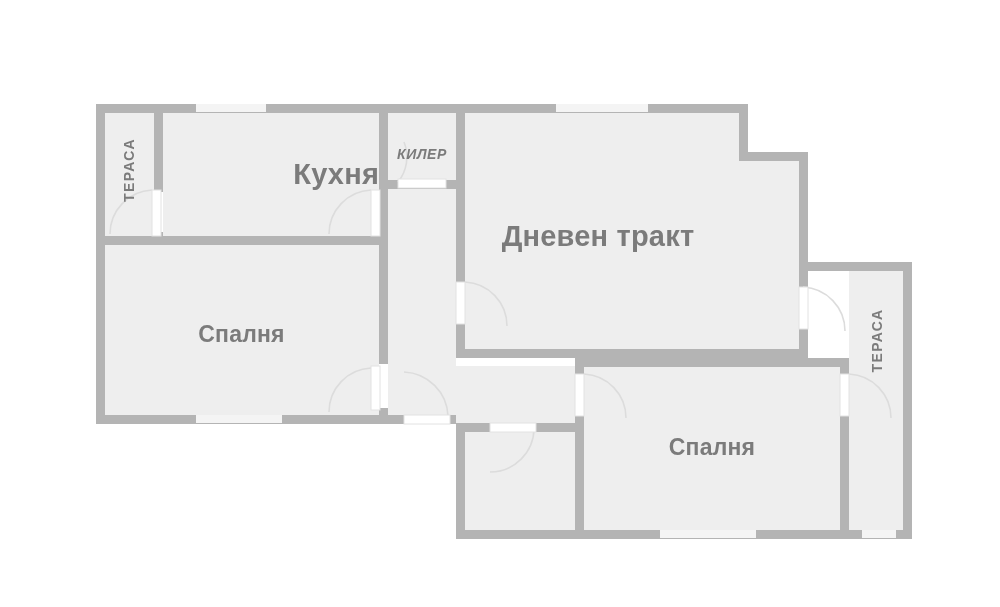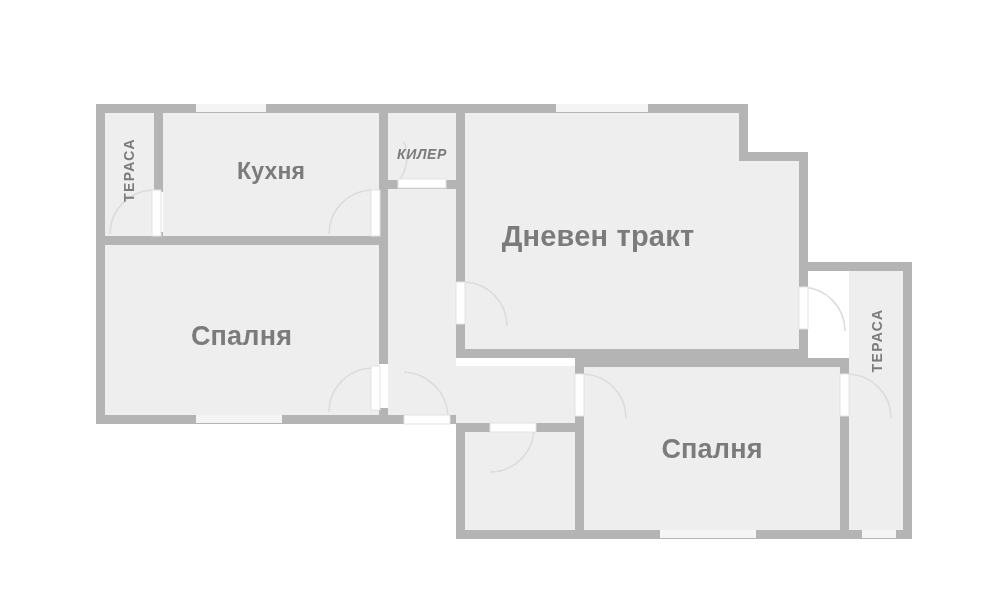--- a/index.html
+++ b/index.html
@@ -37,7 +37,7 @@
     user-select: none;
   }
   .label-lg   { font-size: 29px; letter-spacing: 0.2px; }
-  .label-md   { font-size: 23px; letter-spacing: 0.2px; }
+  .label-md   { font-size: 29px; letter-spacing: 0.2px; text-align: right; }
   .label-sm   { font-size: 27px; letter-spacing: 0.2px; }
   .label-xs   { font-size: 14px; letter-spacing: 0.6px; font-style: italic; }
   .label-vert {

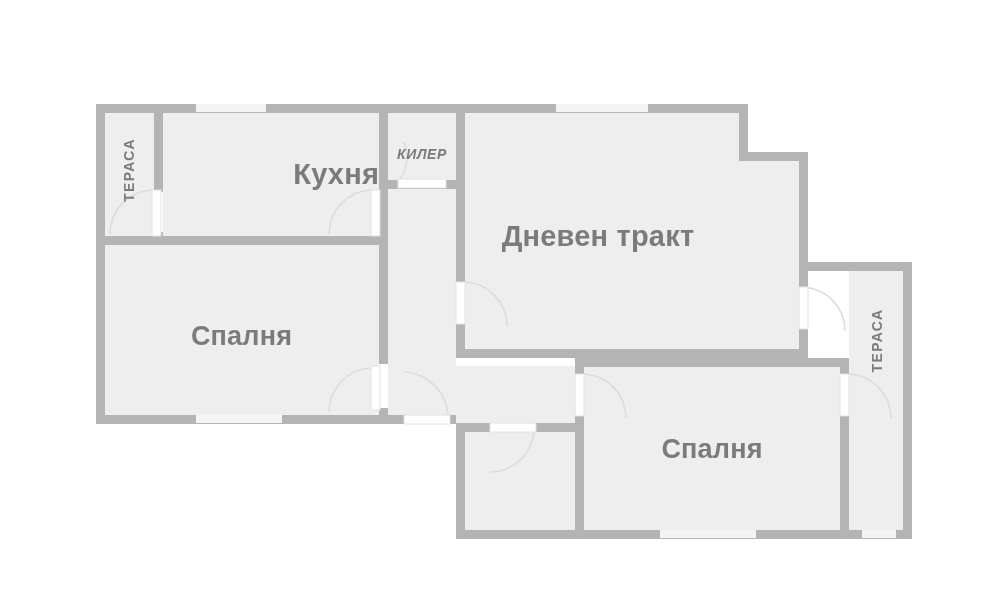--- a/index.html
+++ b/index.html
@@ -38,7 +38,7 @@
   }
   .label-lg   { font-size: 29px; letter-spacing: 0.2px; }
   .label-md   { font-size: 29px; letter-spacing: 0.2px; text-align: right; }
-  .label-sm   { font-size: 27px; letter-spacing: 0.2px; }
+  .label-sm   { font-size: 23px; letter-spacing: 0.2px; }
   .label-xs   { font-size: 14px; letter-spacing: 0.6px; font-style: italic; }
   .label-vert {
     font-size: 14px;

